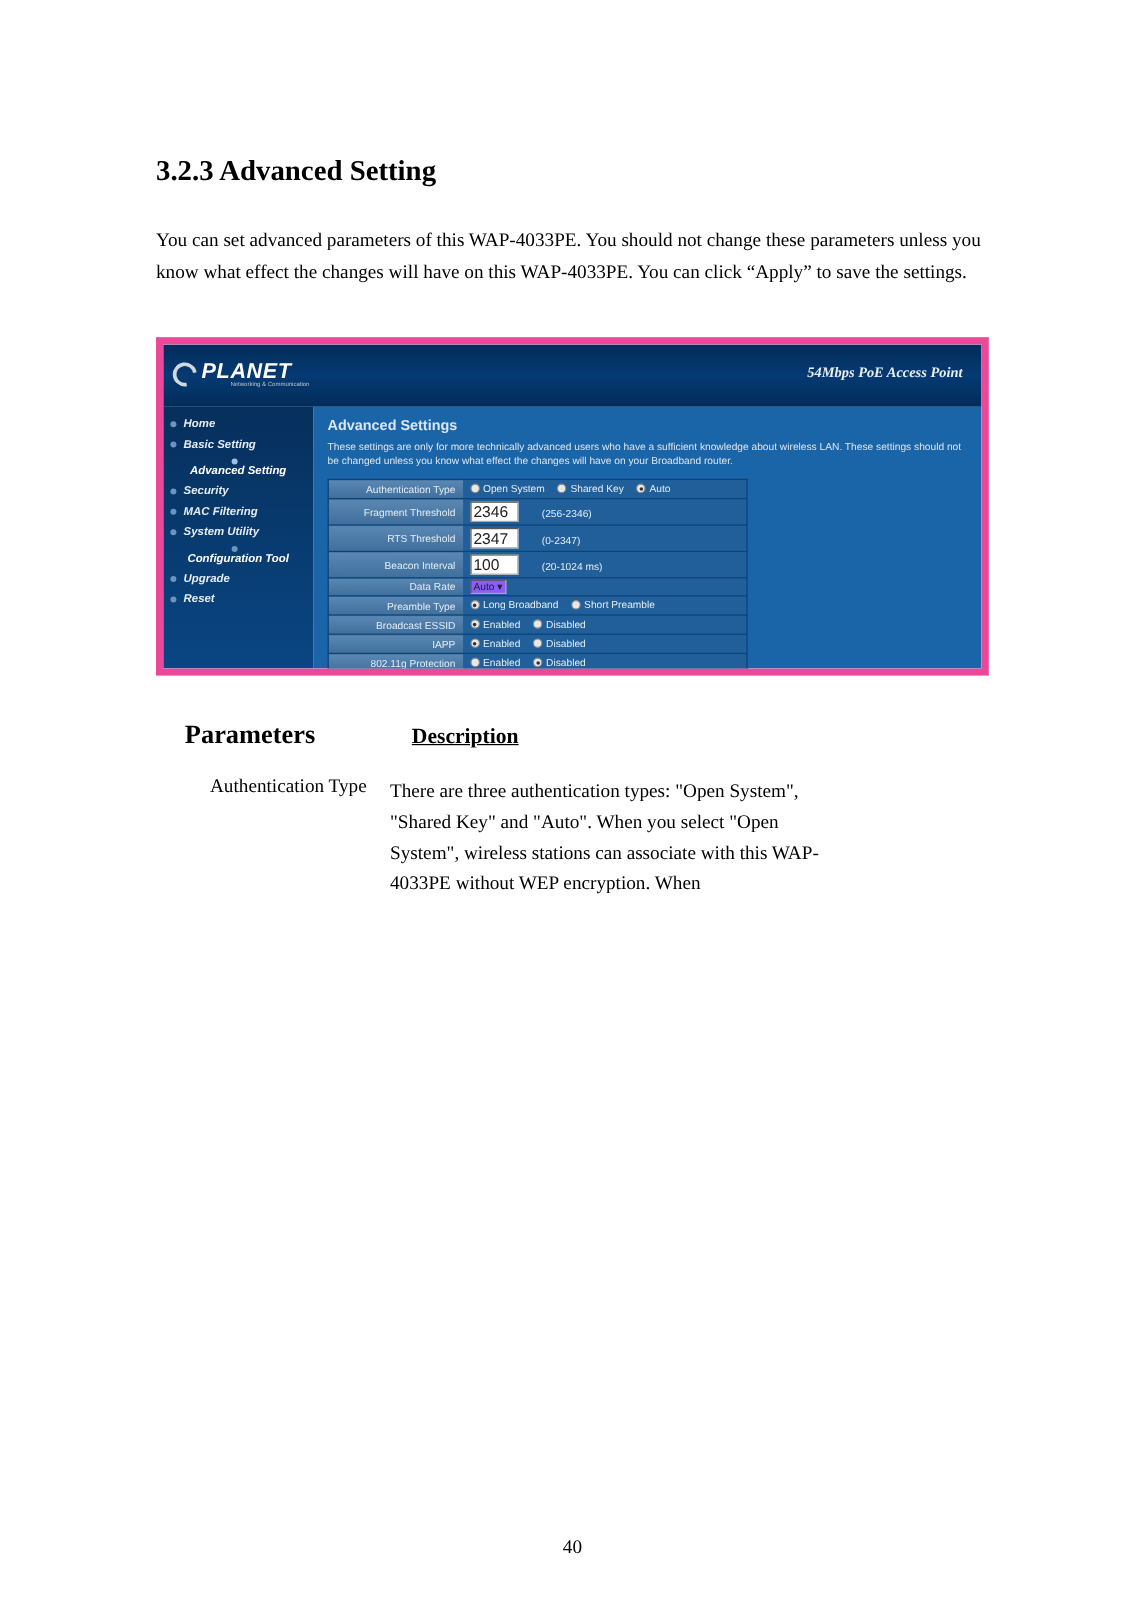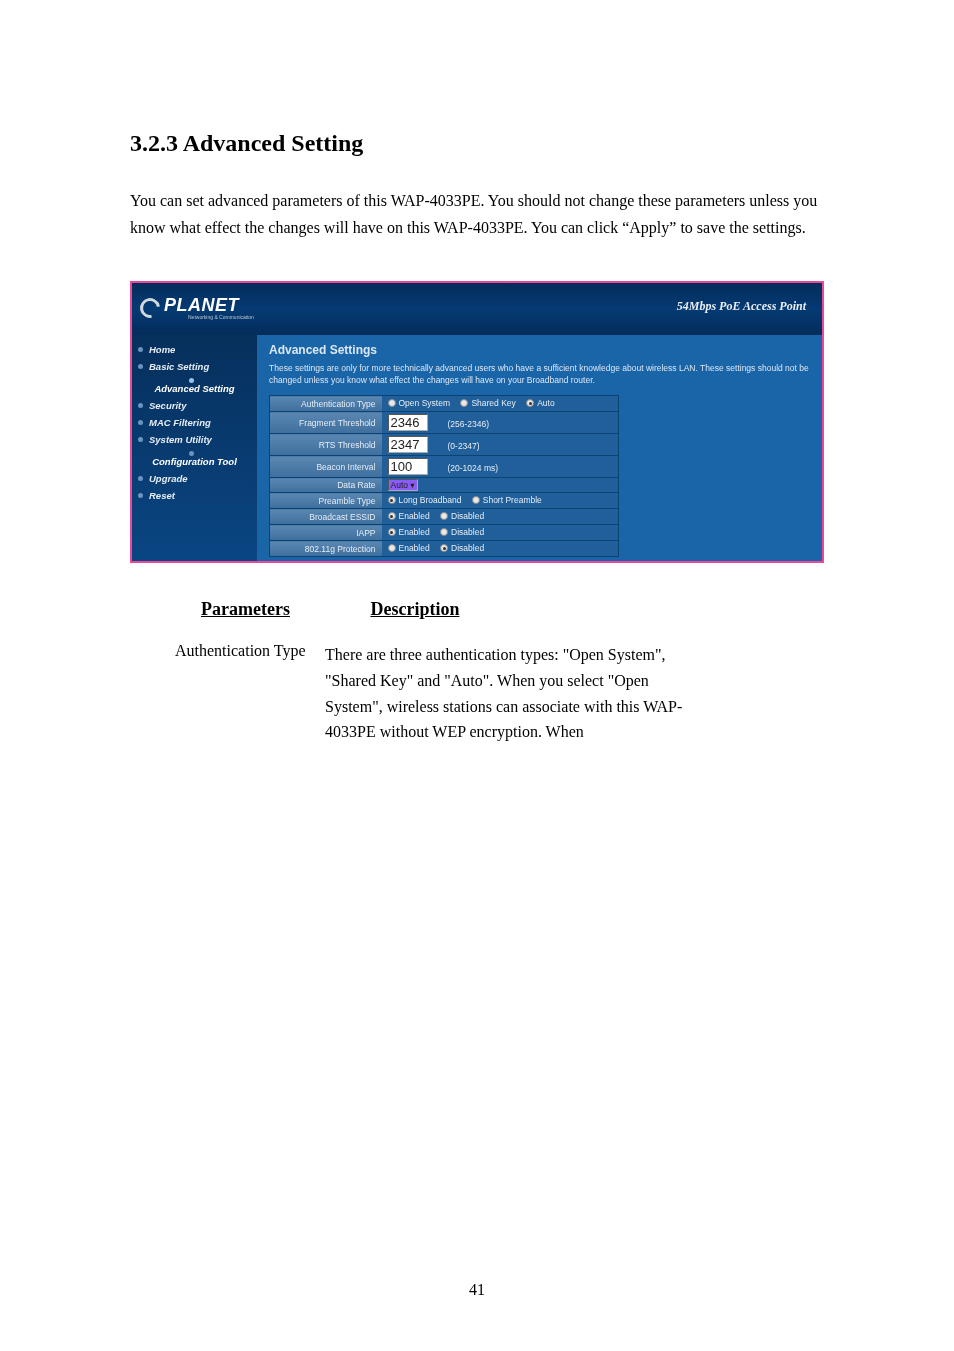--- a/index.html
+++ b/index.html
@@ -26,7 +26,7 @@
       margin-bottom: 40px;
     }
     .screenshot {
-      border: 2px solid #ec4899;
+      border: 6px solid #ec4899;
       width: 694px;
       height: 282px;
       margin: 0 auto 36px;

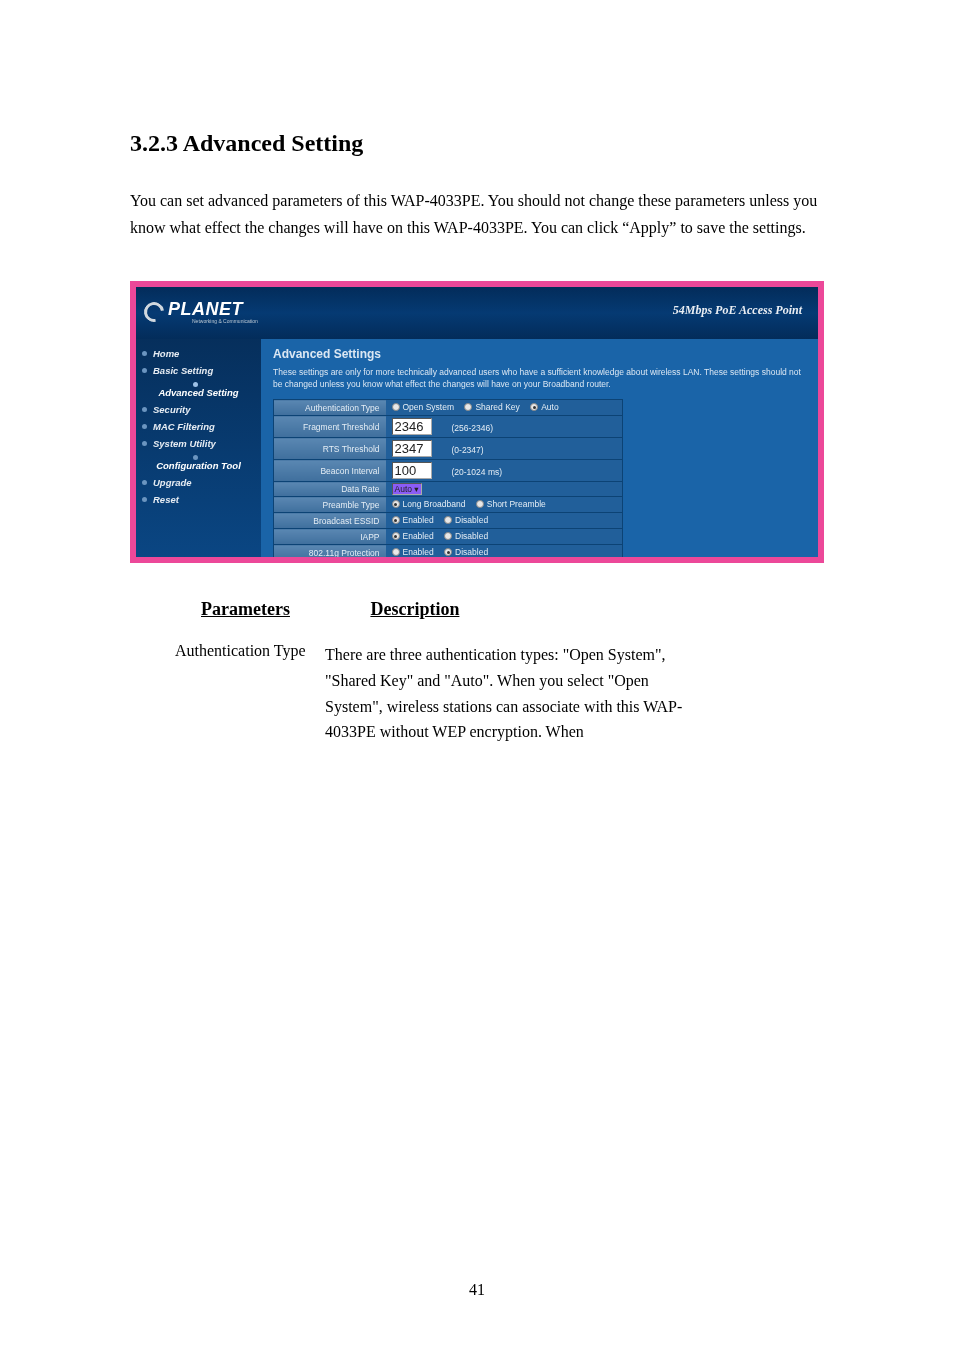--- a/index.html
+++ b/index.html
@@ -202,11 +202,10 @@
     }
     .param-label {
       font-family: "Times New Roman", serif;
-      font-size: 18px;
-      font-weight: bold;
-      text-decoration: underline;
-      display: inline-block;
-      margin-left: 71px;
+      font-size: 22px;
+      font-weight: bold;
+      display: inline-block;
+      margin-left: 24px;
     }
     .param-desc {
       font-family: "Times New Roman", serif;

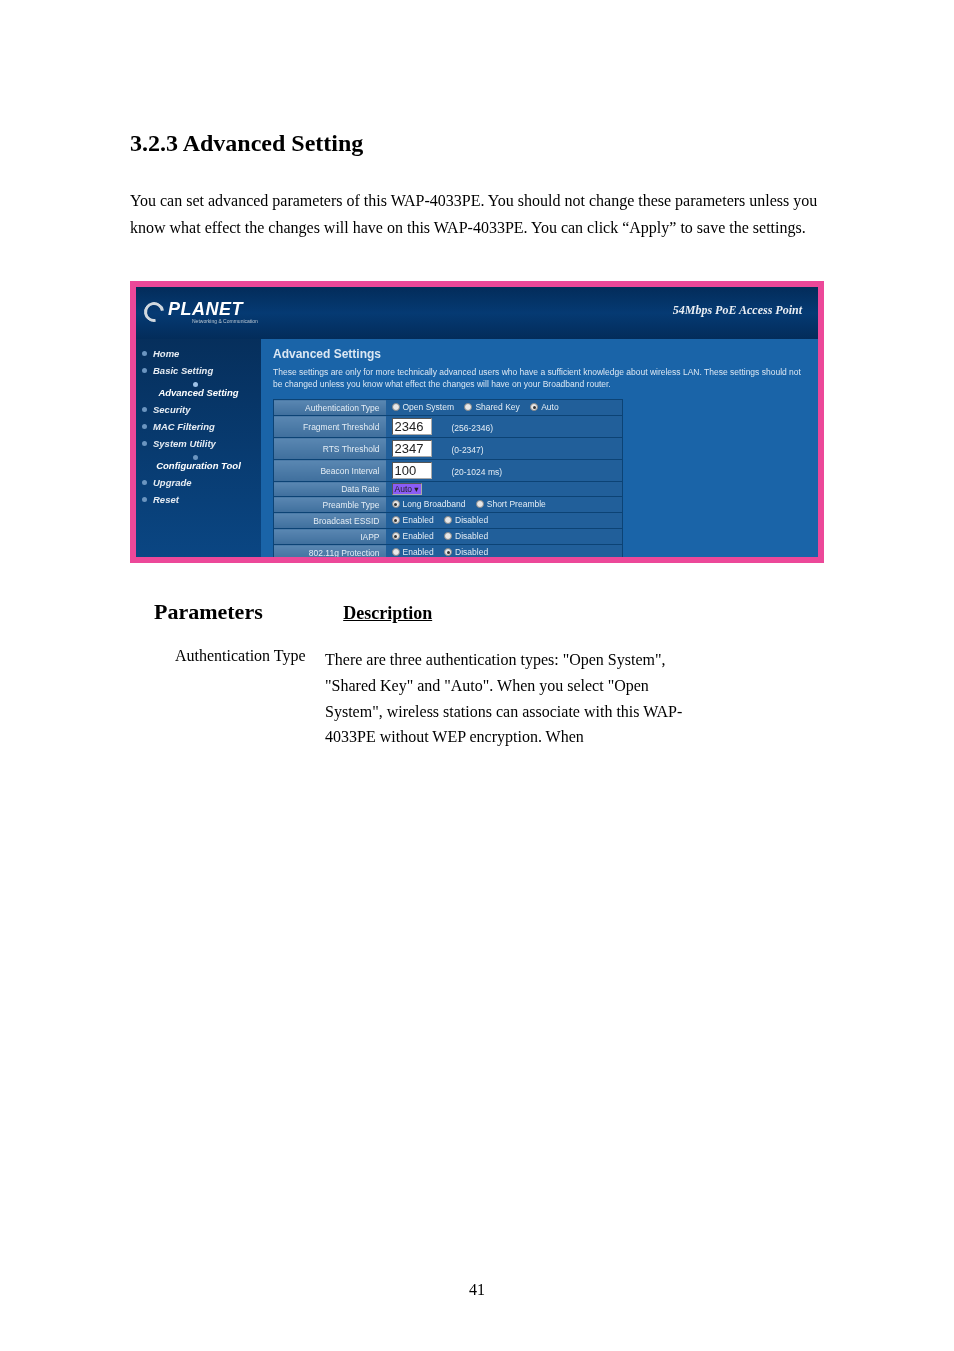--- a/index.html
+++ b/index.html
@@ -409,6 +409,6 @@
   </div>
 </div>
 
-<div class="pagenum">41</div>
+<div class="pagenum">40</div>
 
 </body></html>

